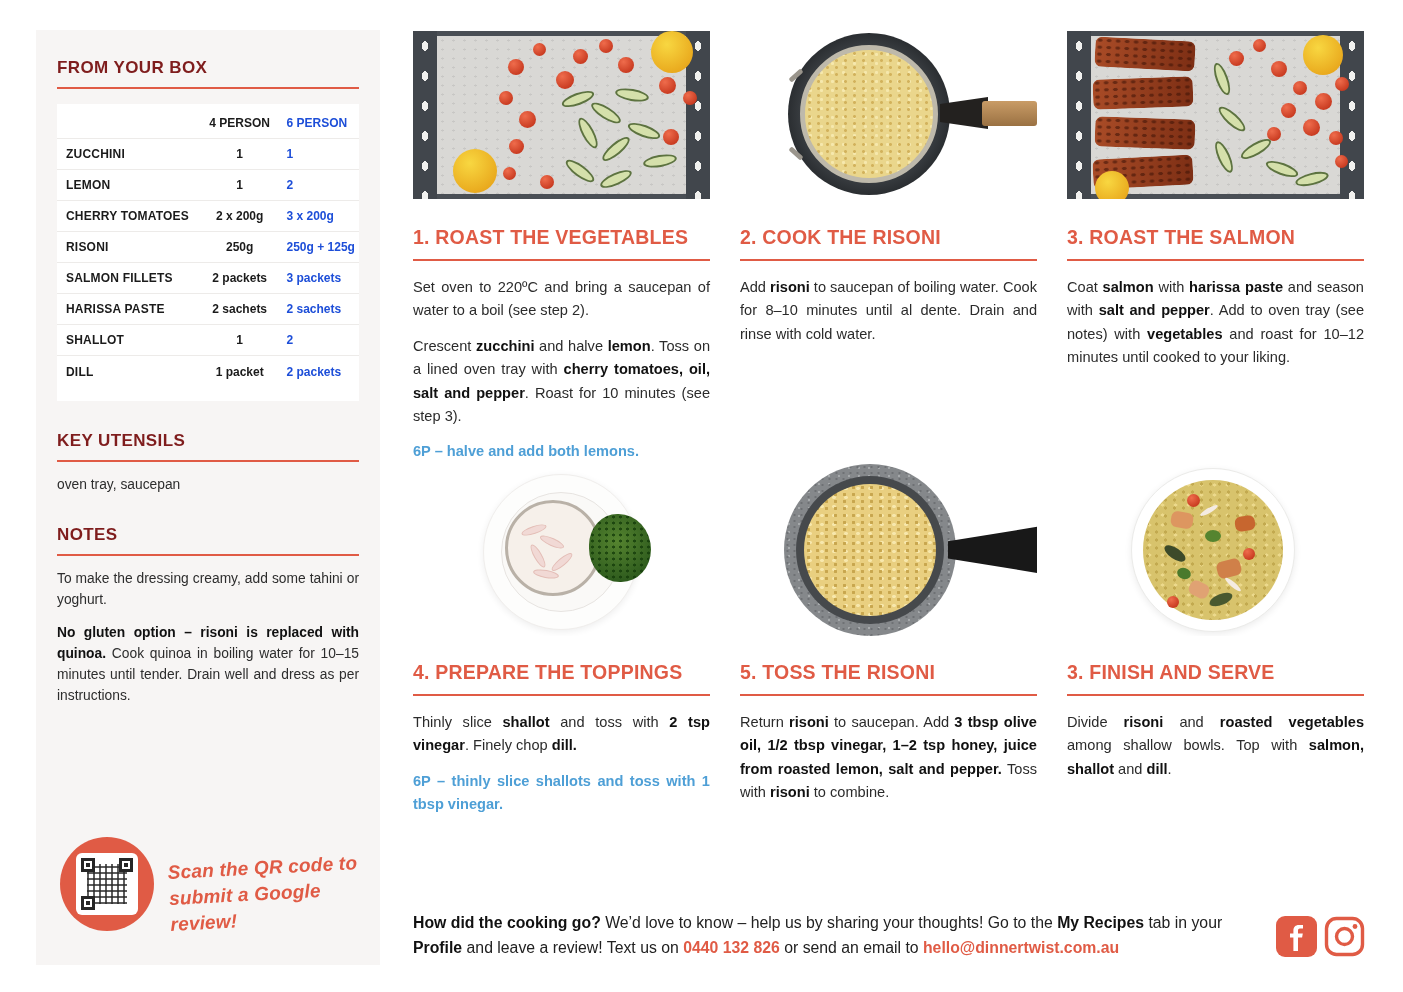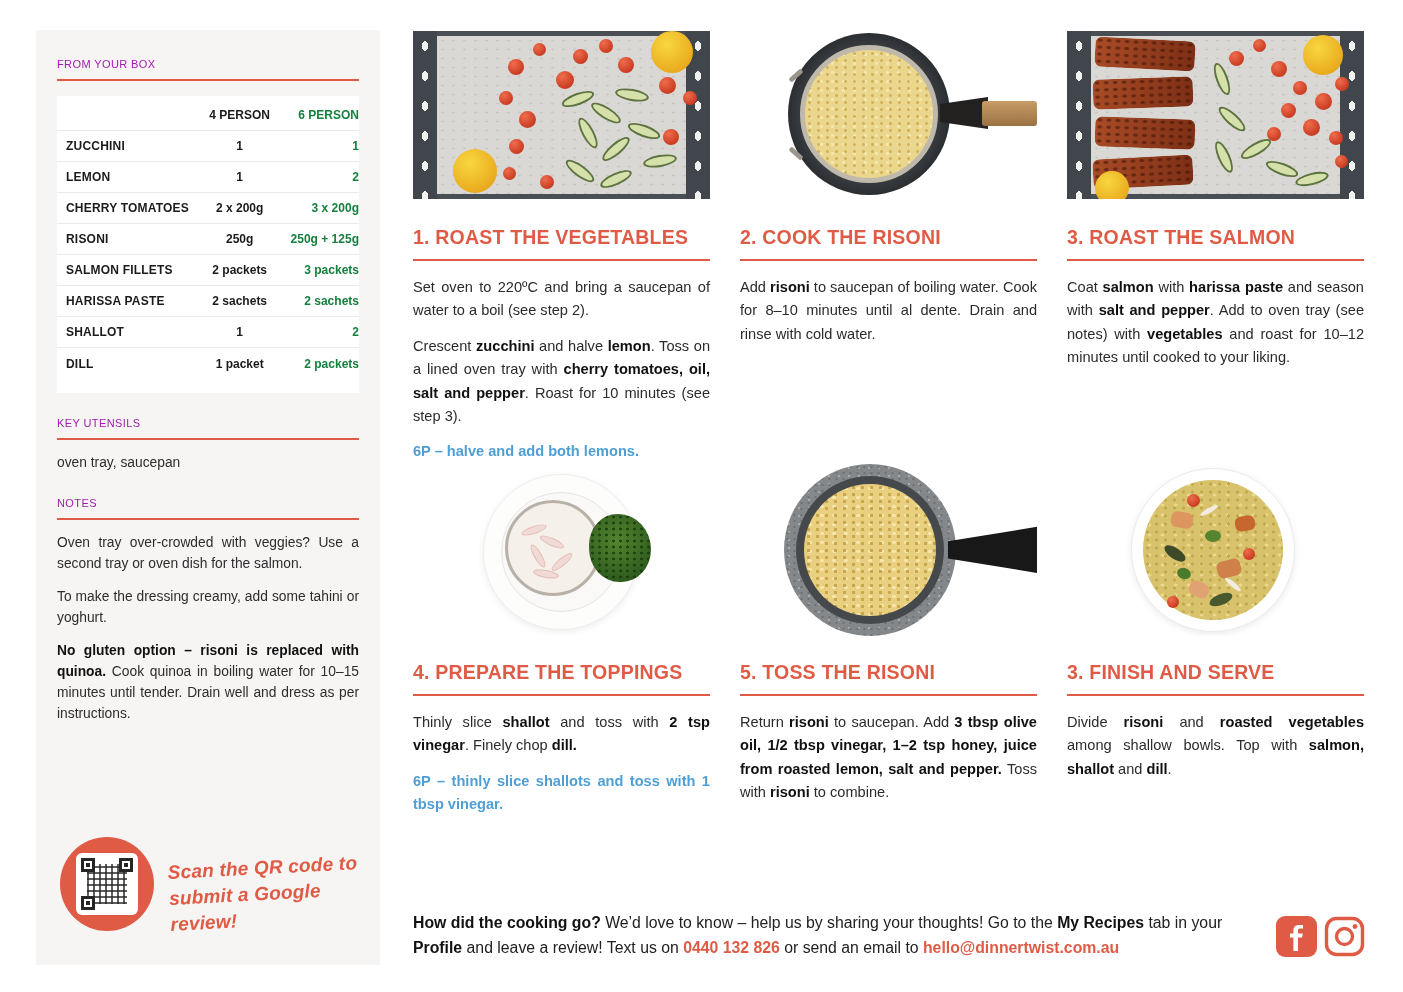--- a/index.html
+++ b/index.html
@@ -8,7 +8,7 @@
 
   
   .sidebar { position:absolute; left:36px; top:30px; width:344px; height:935px; background:#f7f5f4; padding:28px 21px 18px 21px; }
-  .side-h { font-size:11px; font-weight:400; color:#a21caf; letter-spacing:.4px; }
+  .side-h { font-size:17px; font-weight:700; color:#7f1d1d; letter-spacing:.4px; }
   .side-rule { height:2px; background:#e05b45; margin:9px 0 0 0; }
 
   .ing-table { background:#fff; margin-top:15px; padding:4px 0 14px 0; }

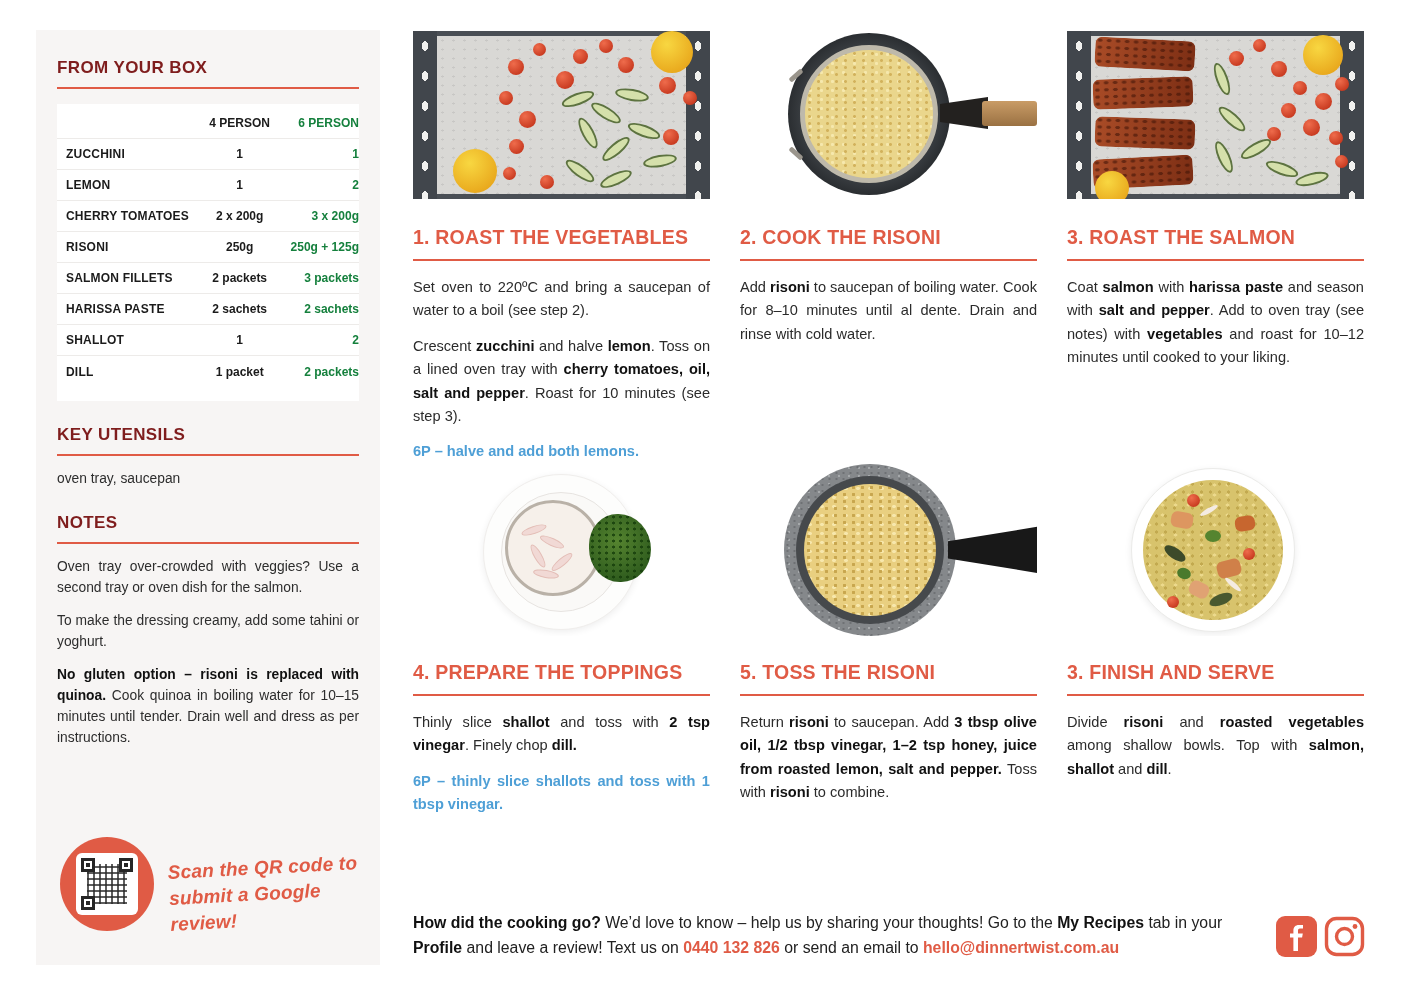--- a/index.html
+++ b/index.html
@@ -17,7 +17,7 @@
   .ing-head { border-bottom:1px solid #edebe9; }
   .ing-name { width:45%; padding-left:9px; color:#1b1b1b; letter-spacing:.2px; }
   .ing-p4 { width:31%; text-align:center; color:#1b1b1b; }
-  .ing-p6 { width:24%; text-align:right; color:#15803d; }
+  .ing-p6 { width:24%; text-align:left; color:#1d4ed8; }
 
   .side-section { margin-top:24px; }
   .side-text { font-size:13.8px; color:#2d2d2d; line-height:21px; margin-top:12px; text-align:justify; }

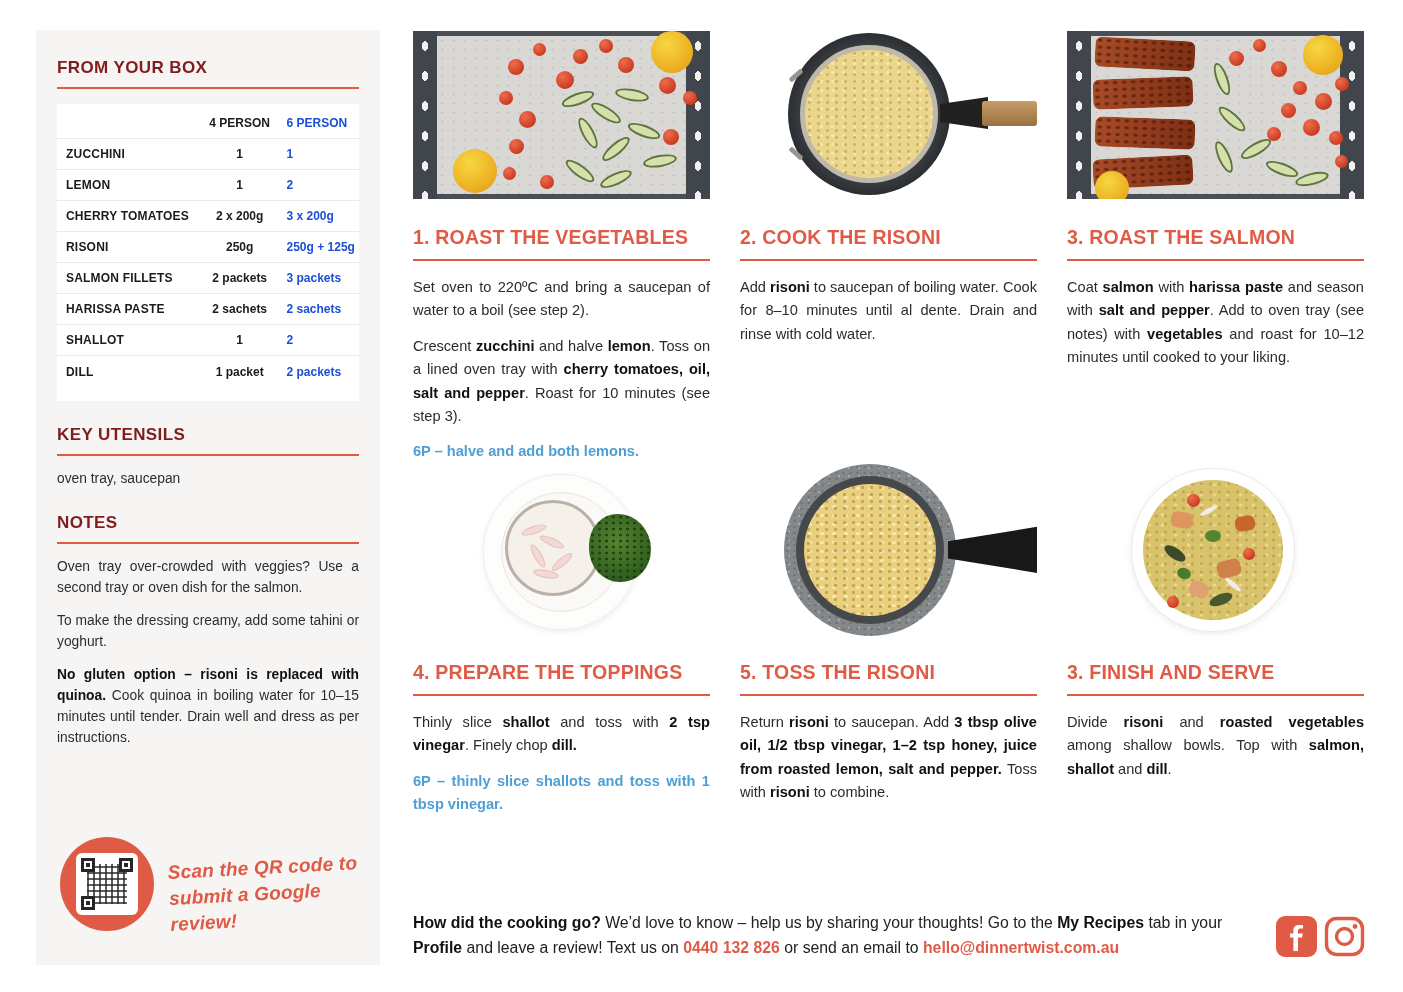--- a/index.html
+++ b/index.html
@@ -19,7 +19,7 @@
   .ing-p4 { width:31%; text-align:center; color:#1b1b1b; }
   .ing-p6 { width:24%; text-align:left; color:#1d4ed8; }
 
-  .side-section { margin-top:24px; }
+  .side-section { margin-top:30px; }
   .side-text { font-size:13.8px; color:#2d2d2d; line-height:21px; margin-top:12px; text-align:justify; }
   .side-text p { margin-bottom:12px; }
   .side-text p:last-child { margin-bottom:0; }

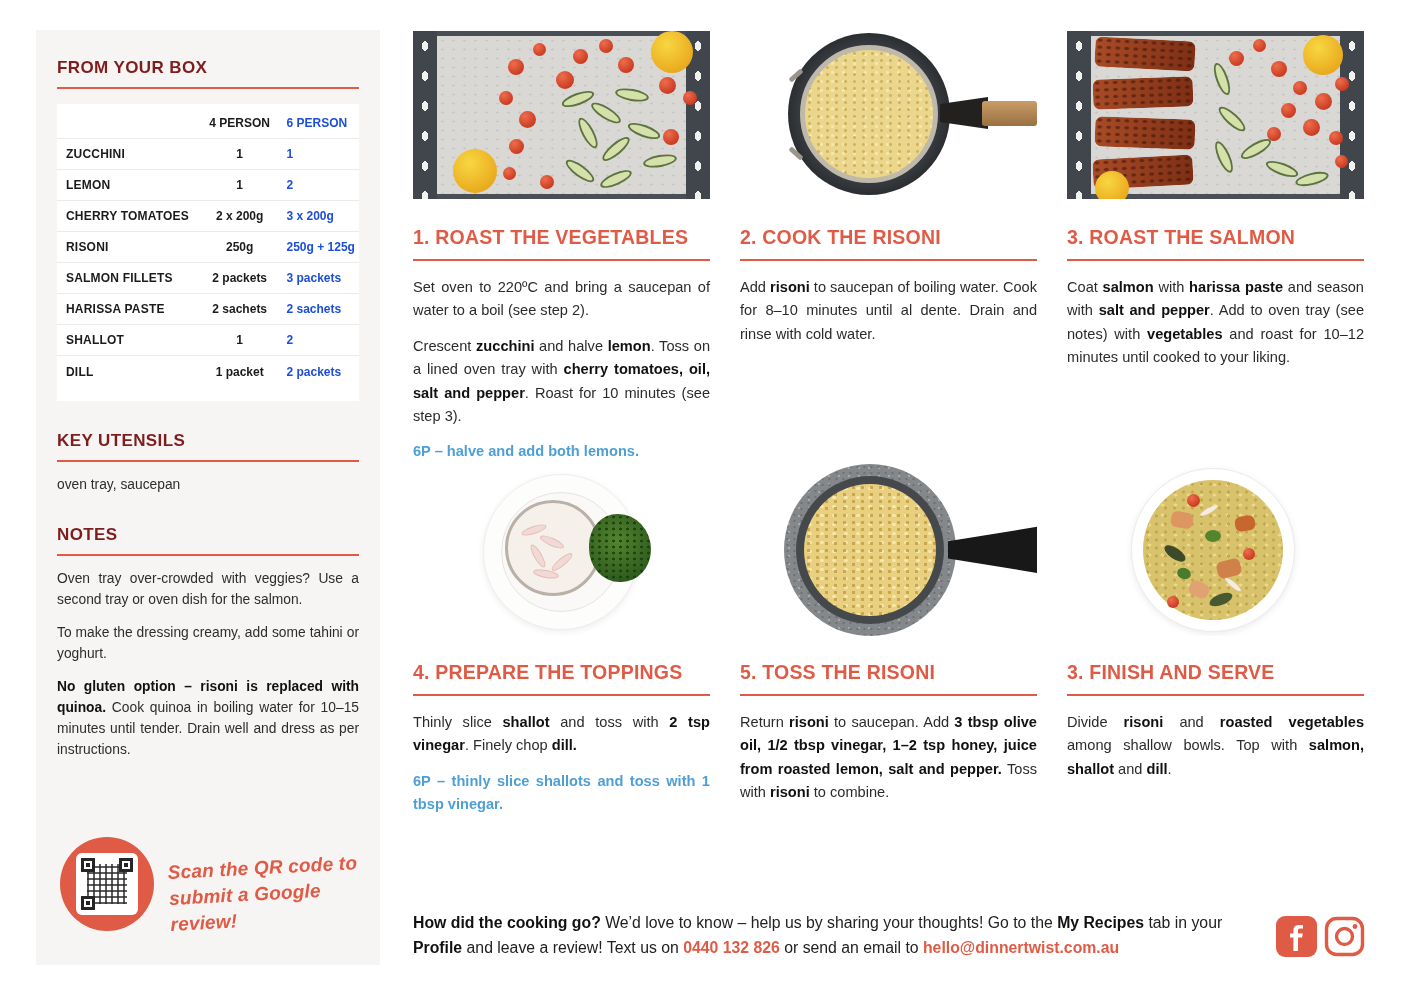--- a/index.html
+++ b/index.html
@@ -179,7 +179,6 @@
       <h2 class="side-h">NOTES</h2>
       <div class="side-rule"></div>
       <div class="side-text">
-        <p>Oven tray over-crowded with veggies? Use a second tray or oven dish for the salmon.</p>
         <p>To make the dressing creamy, add some tahini or yoghurt.</p>
         <p><span class="b">No gluten option – risoni is replaced with quinoa.</span><span> Cook quinoa in boiling water for 10–15 minutes until tender. Drain well and dress as per instructions.</span></p>
       </div>

